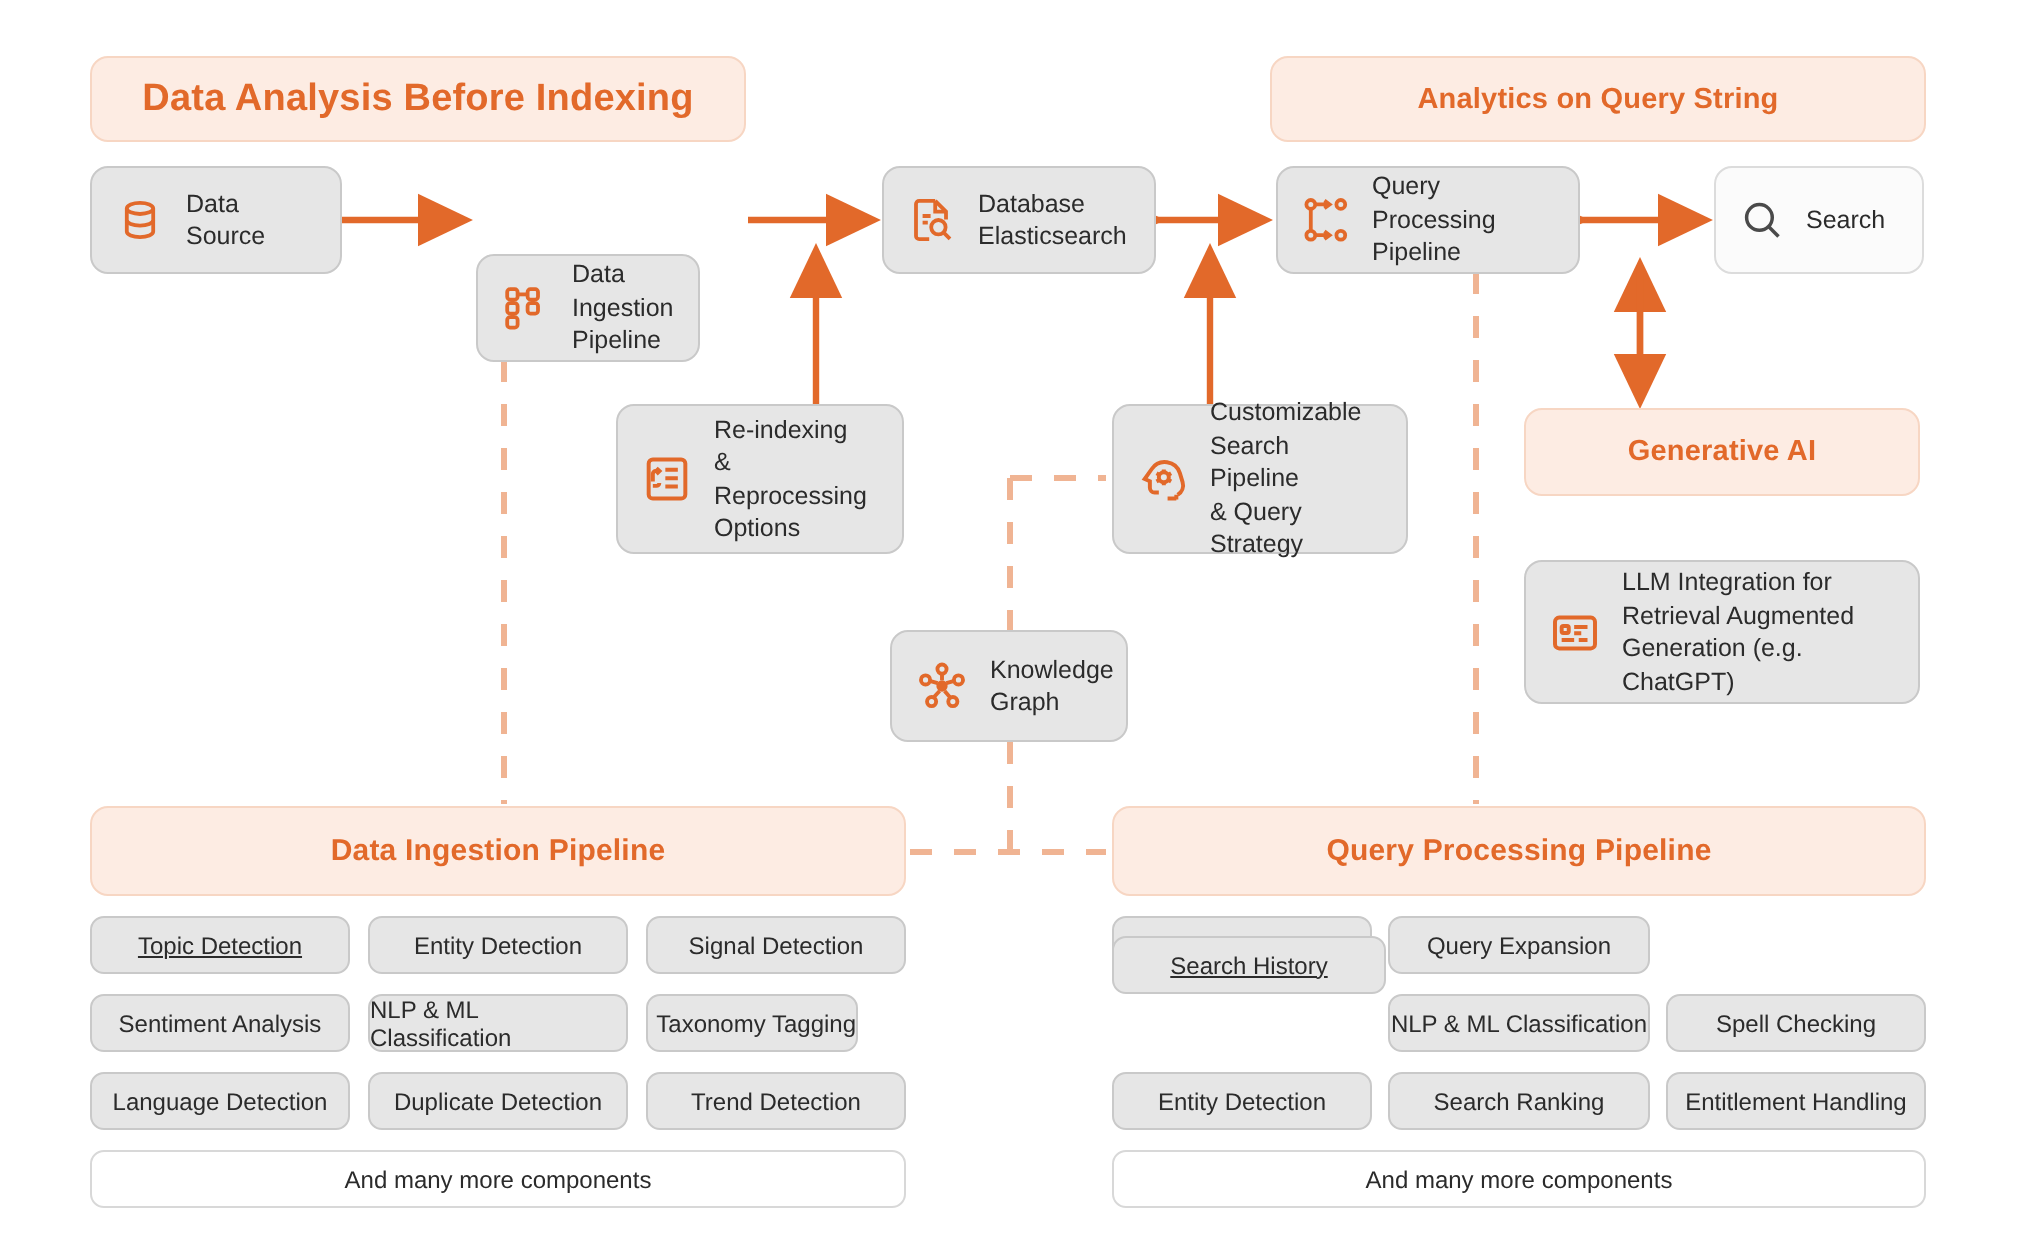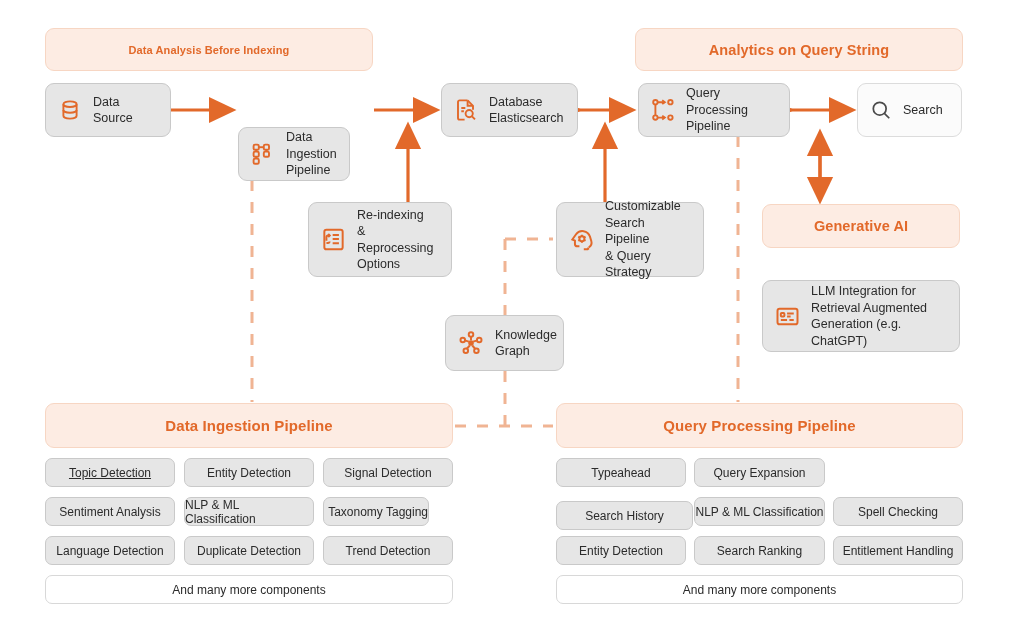--- a/index.html
+++ b/index.html
@@ -122,7 +122,7 @@
     </g>
   </svg>
 
-  <div class="banner" style="left:45px;top:28px;width:328px;height:43px;font-size:11px;">
+  <div class="banner" style="left:45px;top:28px;width:328px;height:43px;font-size:19px;">
     <span>Data Analysis Before Indexing</span>
   </div>
 

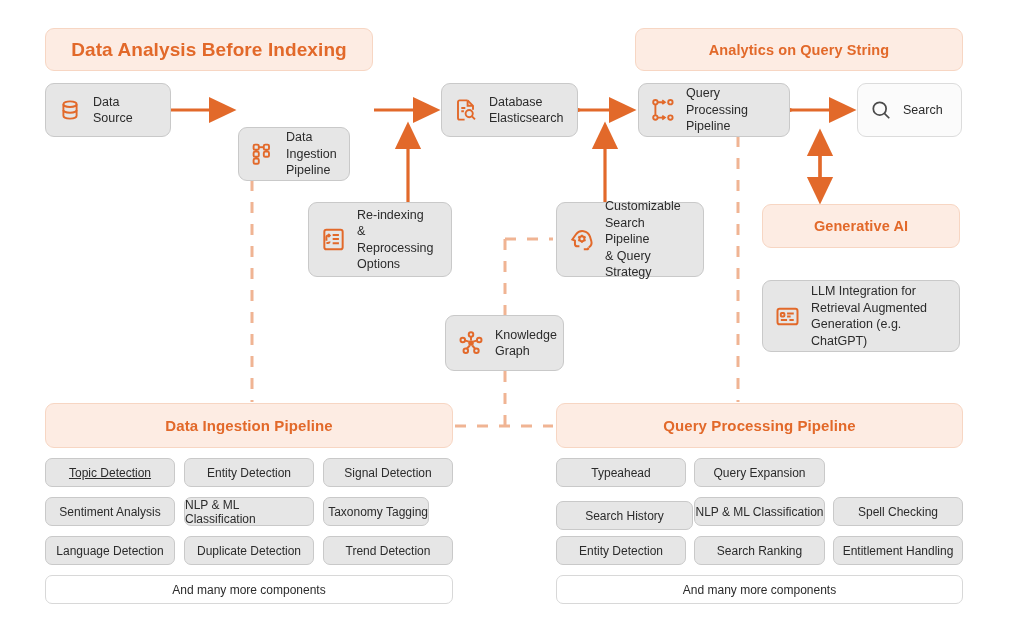--- a/index.html
+++ b/index.html
@@ -325,7 +325,7 @@
       <span>Query Expansion</span>
     </div>
 
-  <div class="pill" style="left:556px;top:501px;width:137px;">
+  <div class="pill" style="left:556px;top:468px;width:137px;text-decoration:underline;">
       <span>Search History</span>
     </div>
   <div class="pill" style="left:694px;top:497px;width:131px;">

